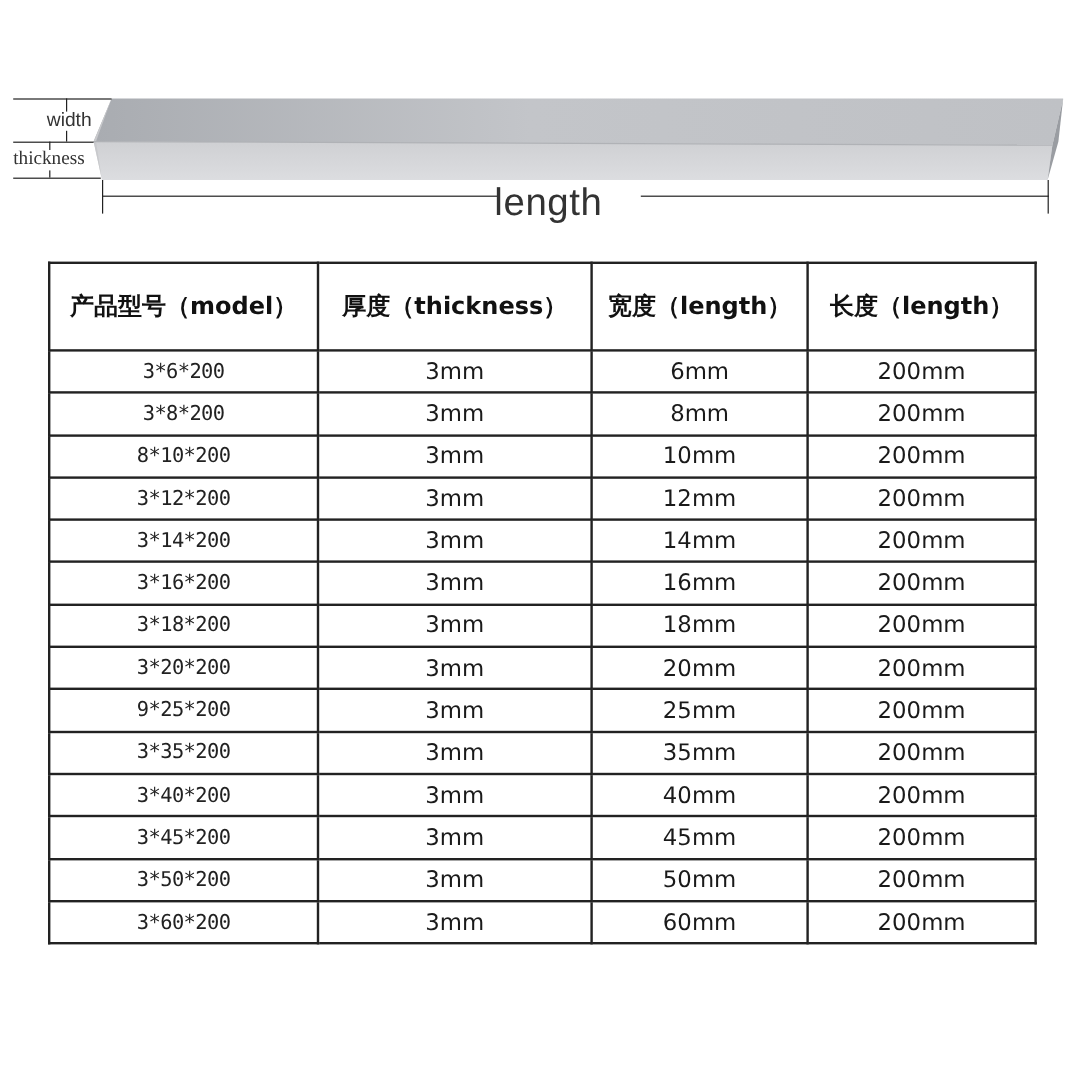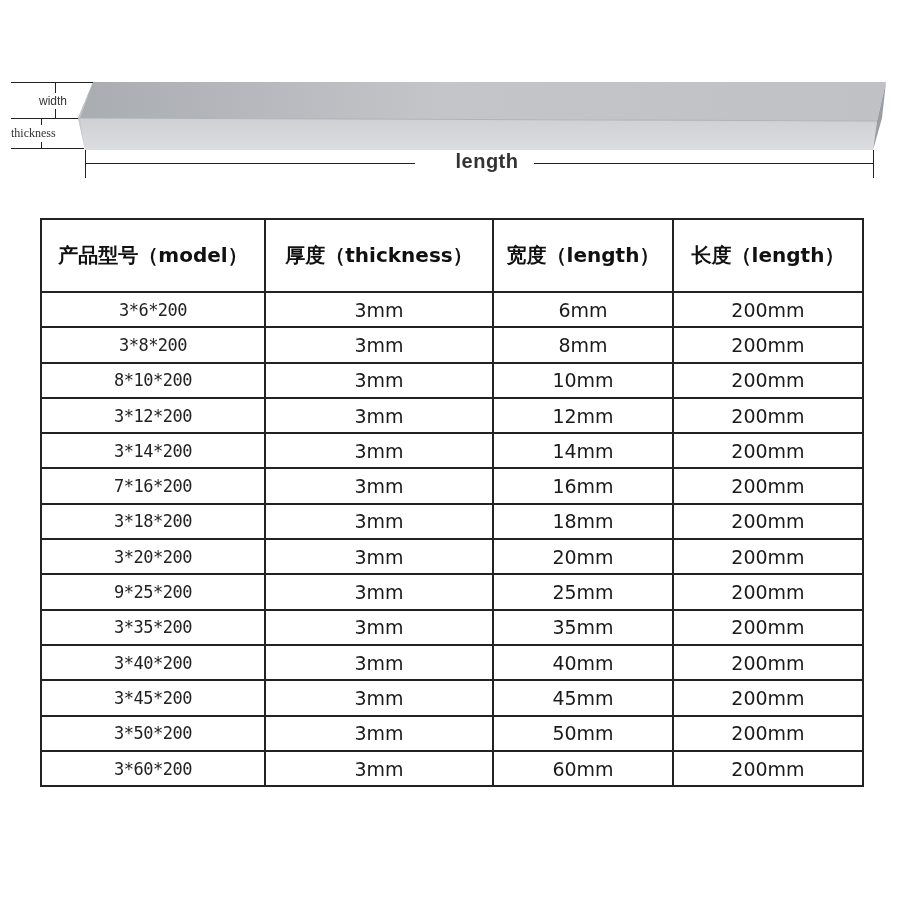--- a/index.html
+++ b/index.html
@@ -8,7 +8,7 @@
   
   .diagram { position: absolute; left: 0; top: 0; width: 900px; height: 200px; }
   .dim-line { position: absolute; background: #222; }
-  .dim-label { position: absolute; font-family: "Liberation Sans", sans-serif; font-size: 12px; color: #333; line-height: 14px; }
+  .dim-label { position: absolute; font-family: "Liberation Sans", sans-serif; font-size: 16px; color: #333; line-height: 14px; }
   .length-label { position: absolute; left: 434px; top: 150px; width: 106px; text-align: center; font-family: "Liberation Sans", sans-serif; font-weight: bold; font-size: 20px; color: #333; letter-spacing: 0.5px; }
 
   

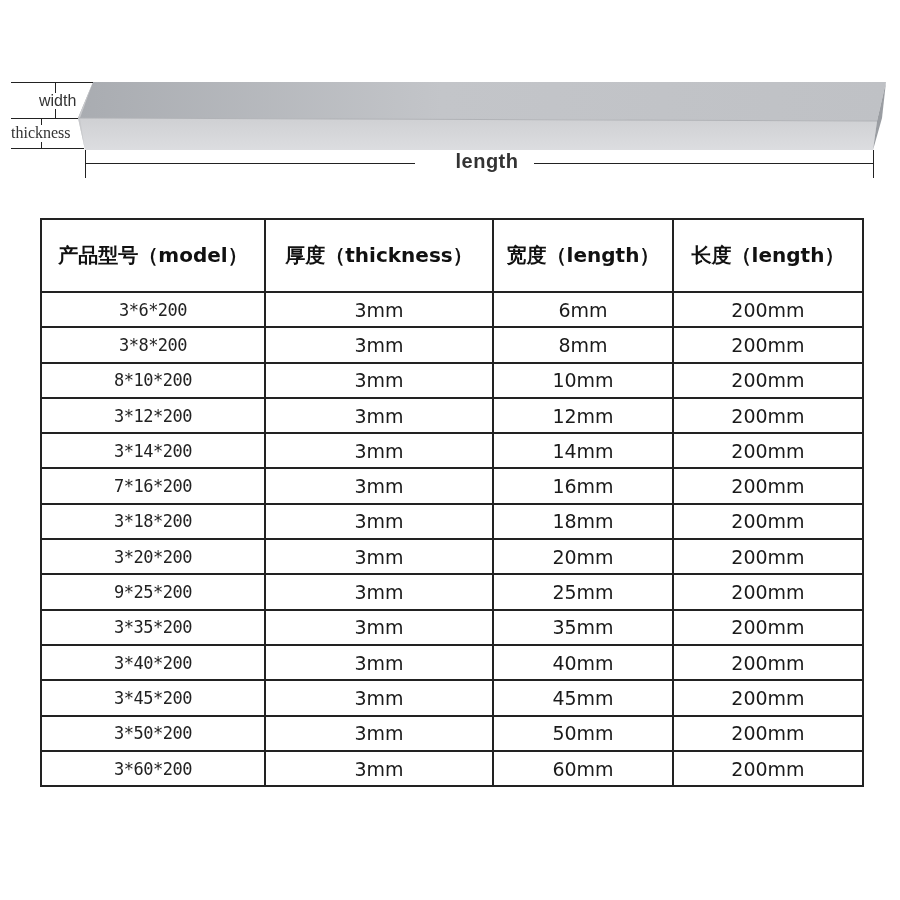--- a/index.html
+++ b/index.html
@@ -9,7 +9,7 @@
   .diagram { position: absolute; left: 0; top: 0; width: 900px; height: 200px; }
   .dim-line { position: absolute; background: #222; }
   .dim-label { position: absolute; font-family: "Liberation Sans", sans-serif; font-size: 16px; color: #333; line-height: 14px; }
-  .length-label { position: absolute; left: 434px; top: 150px; width: 106px; text-align: center; font-family: "Liberation Sans", sans-serif; font-weight: bold; font-size: 20px; color: #333; letter-spacing: 0.5px; }
+  .length-label { position: absolute; left: 404px; top: 150px; width: 106px; text-align: center; font-family: "Liberation Sans", sans-serif; font-weight: normal; font-size: 32px; color: #333; letter-spacing: 0.5px; }
 
   
   .spec-table { position: absolute; left: 40px; top: 218px; border-collapse: collapse; table-layout: fixed; width: 822px; }

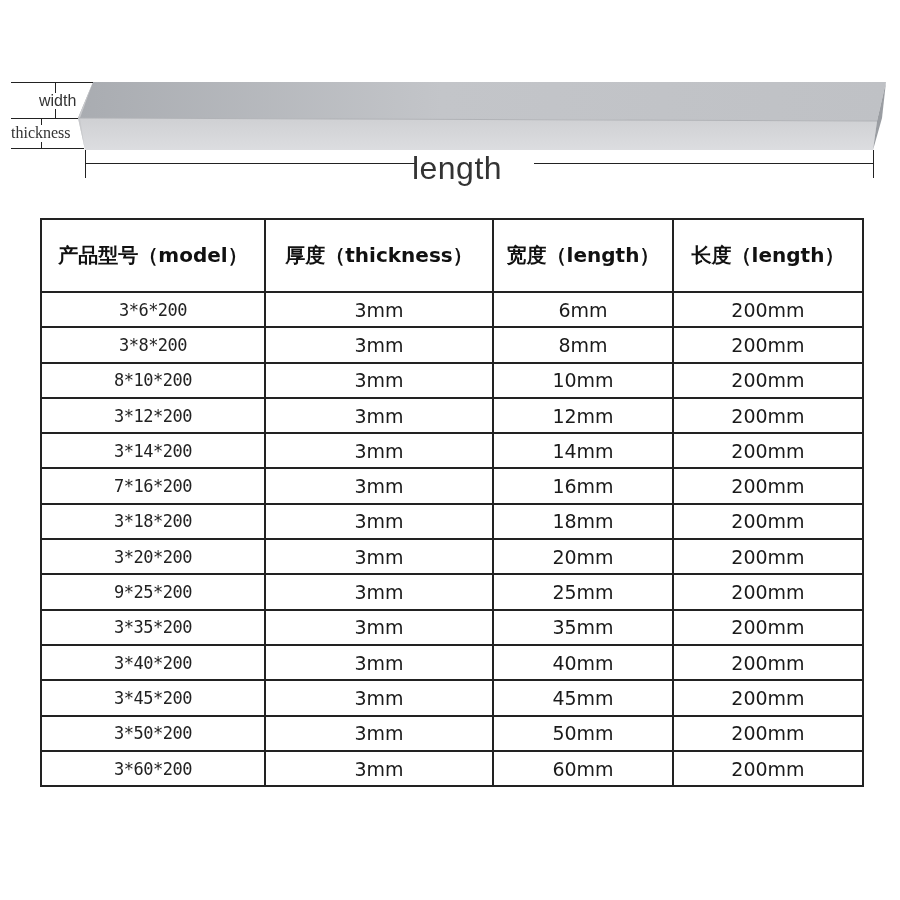--- a/index.html
+++ b/index.html
@@ -109,7 +109,7 @@
         <td>200mm</td>
       </tr>
     <tr>
-        <td class="model">7*16*200</td>
+        <td class="model">3*16*200</td>
         <td>3mm</td>
         <td>16mm</td>
         <td>200mm</td>

